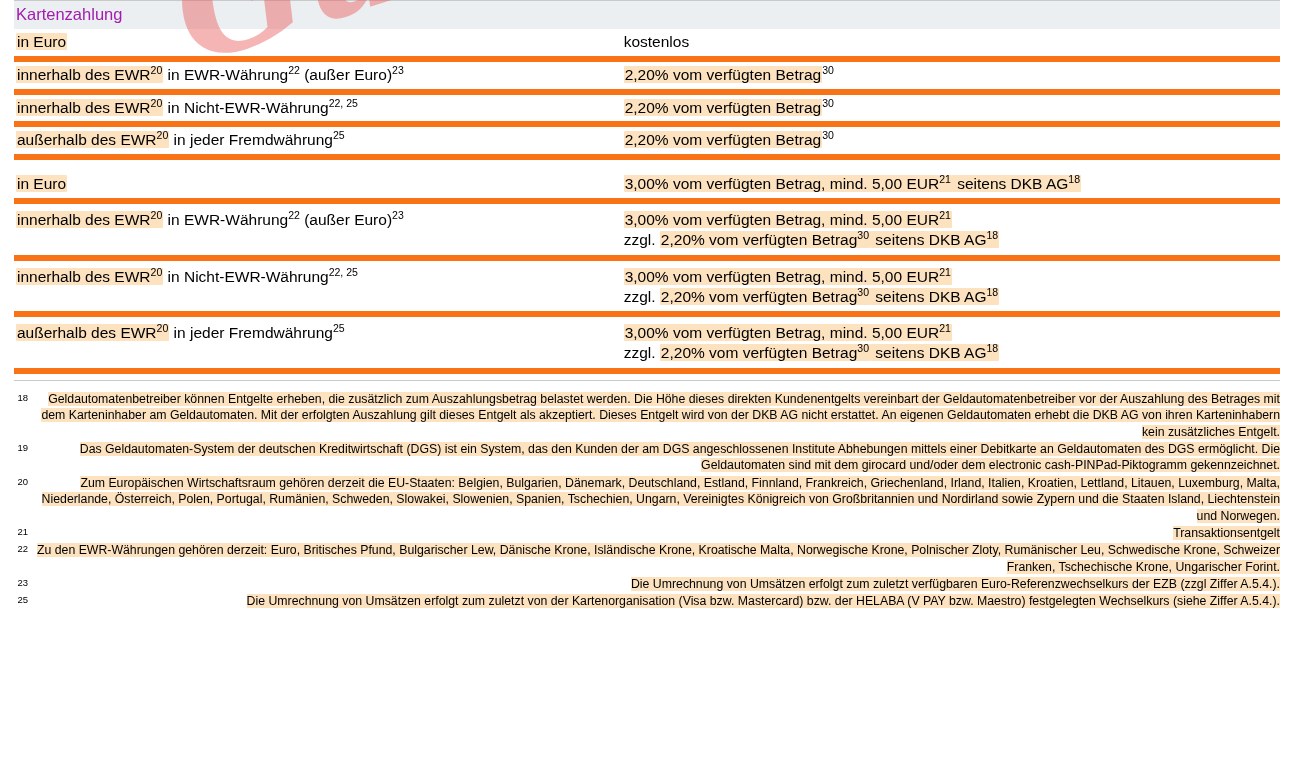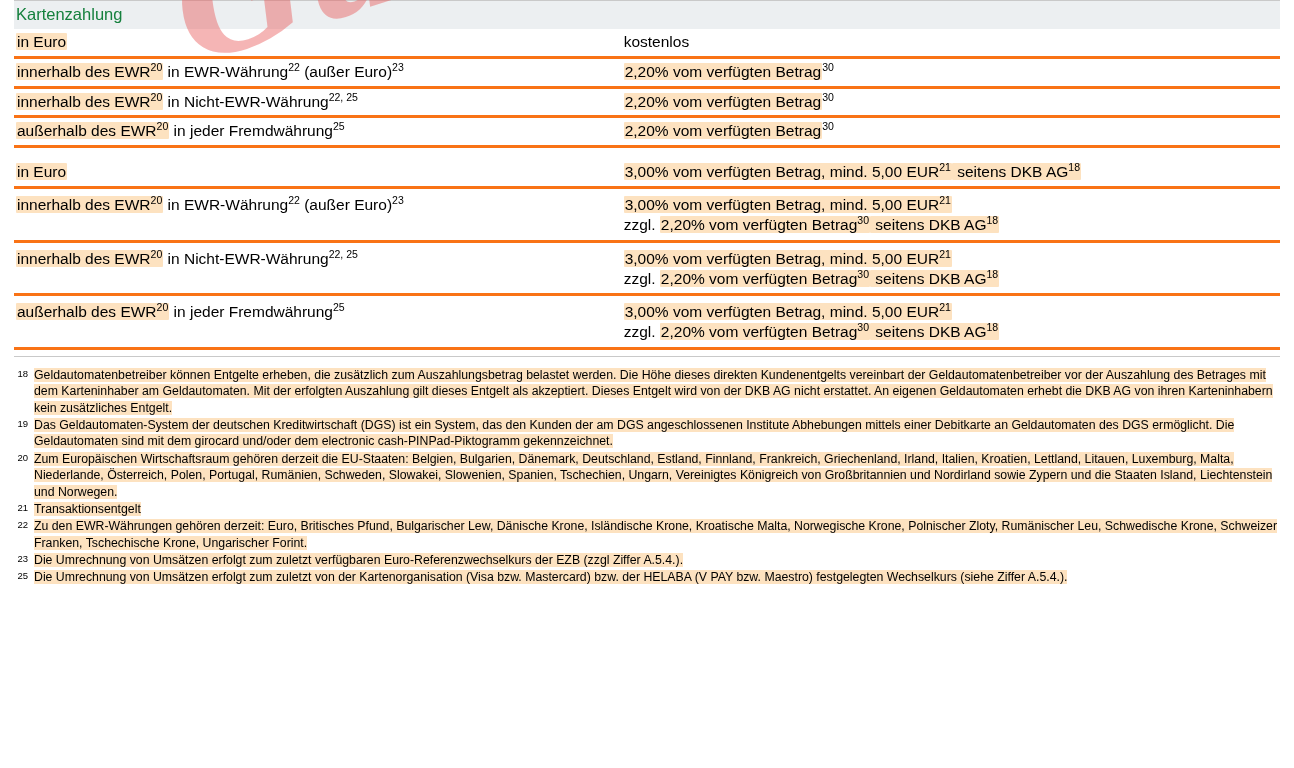--- a/index.html
+++ b/index.html
@@ -51,7 +51,7 @@
 
   .section-head td {
     background: #eceff1;
-    color: #15803d;
+    color: #a21caf;
     font-size: 16.5px;
     padding: 4px 2px 5px 2px;
     border: none;

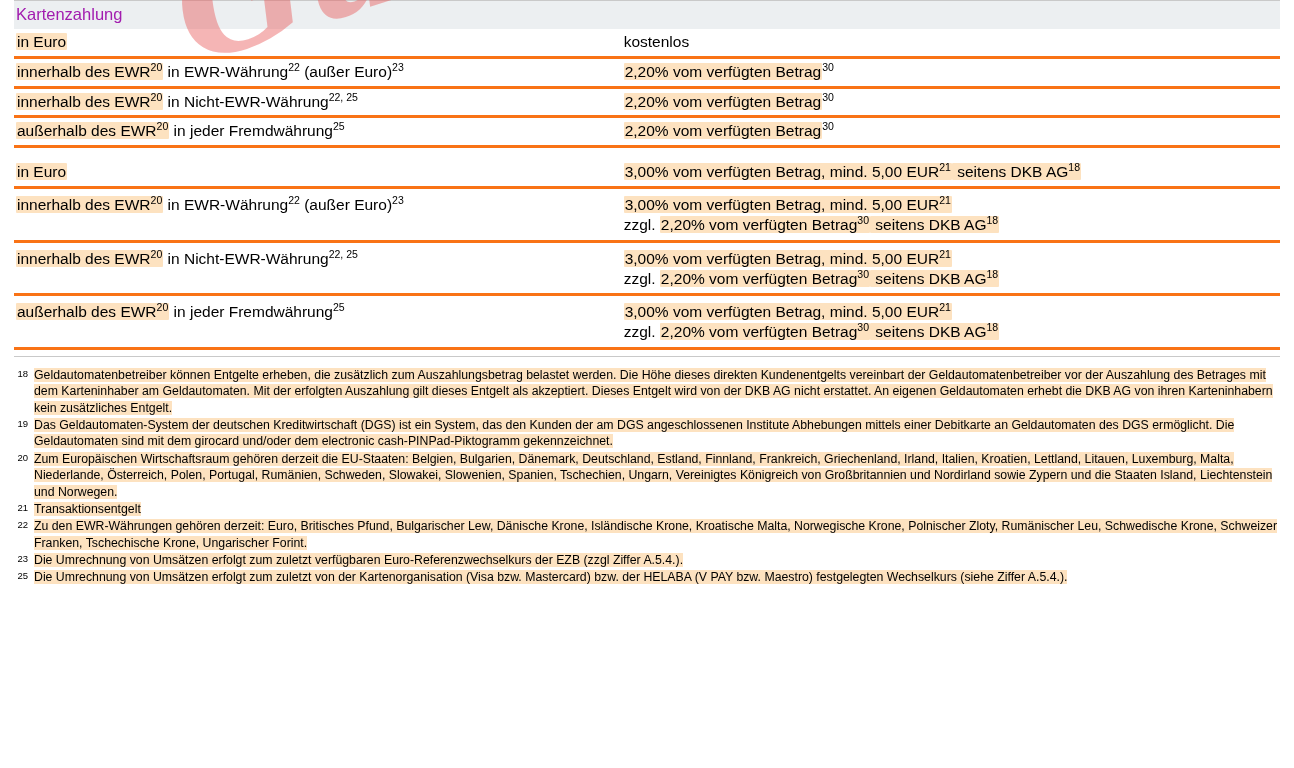--- a/index.html
+++ b/index.html
@@ -63,7 +63,7 @@
   }
 
   .row td {
-    border-bottom: 3px solid #f97316;
+    border-bottom: 6px solid #f97316;
     font-size: 15.5px;
     padding: 3px 2px 4px 2px;
     vertical-align: top;

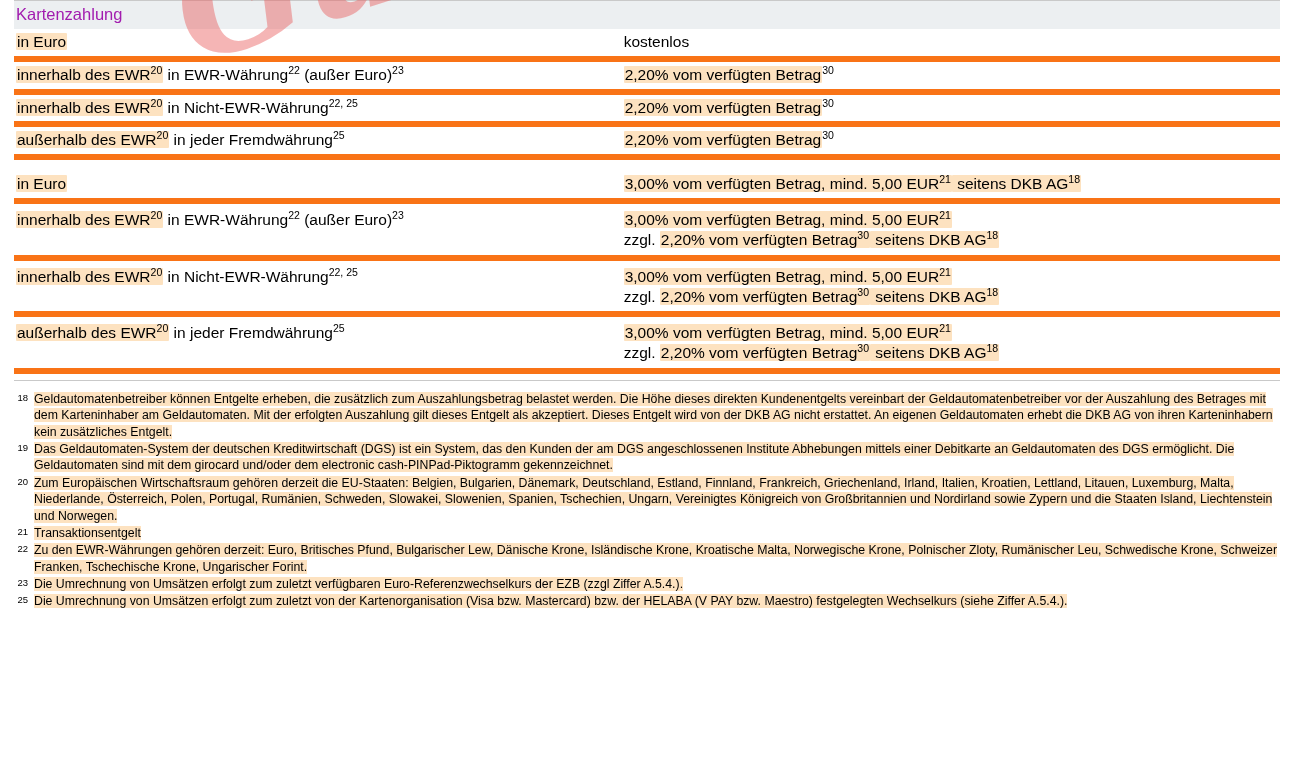--- a/index.html
+++ b/index.html
@@ -118,6 +118,7 @@
   }
   .fn .txt {
     flex: 1 1 auto;
+    text-align: right;
   }
   .fn .txt span.hlf {
     background: #fde2c0;

